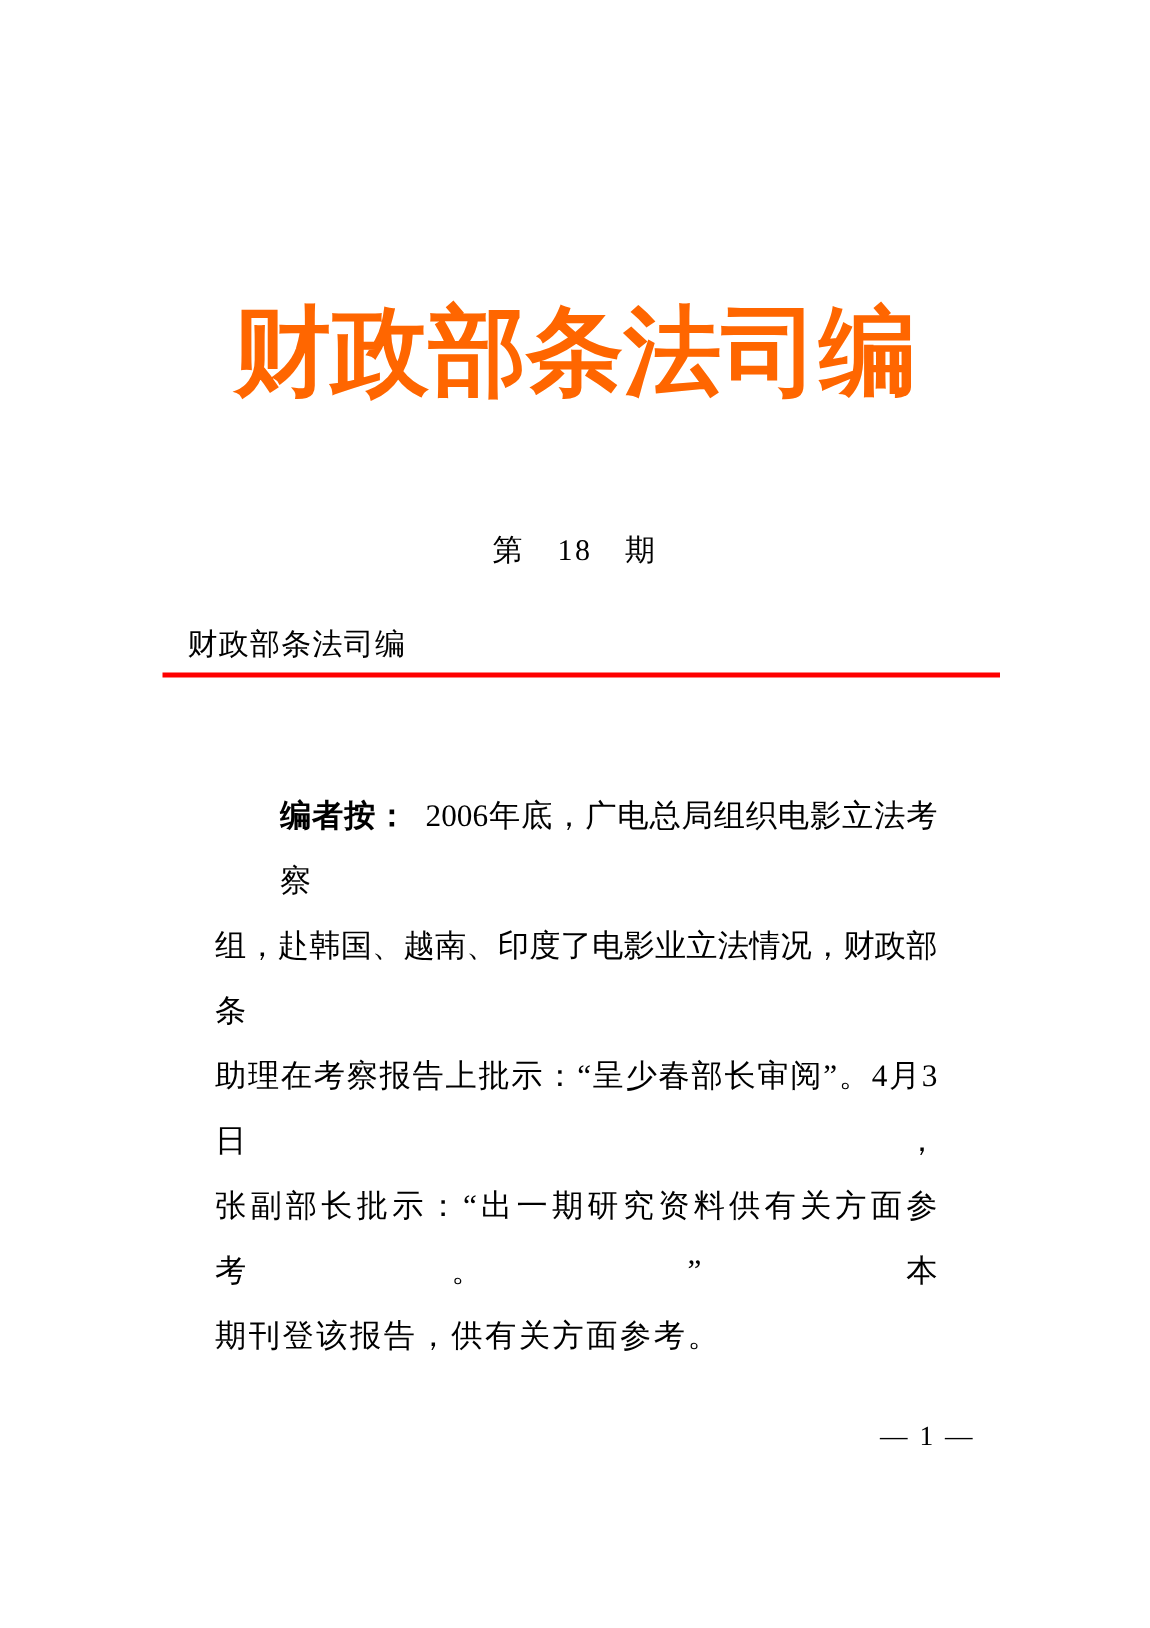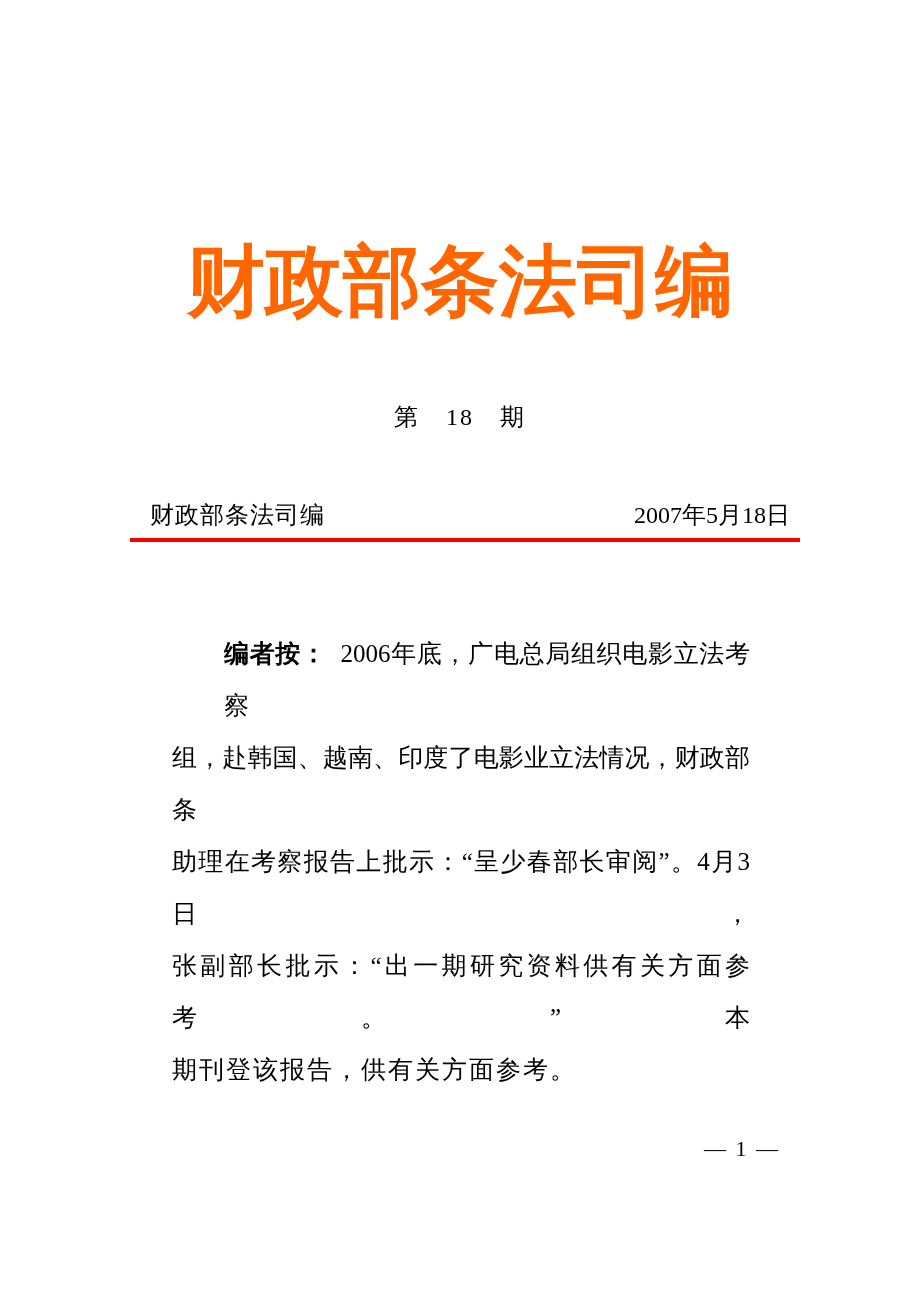--- a/index.html
+++ b/index.html
@@ -32,7 +32,7 @@
   }
   .issue-line {
     position: absolute;
-    top: 401px;
+    top: 424px;
     left: 0;
     width: 100%;
     text-align: center;

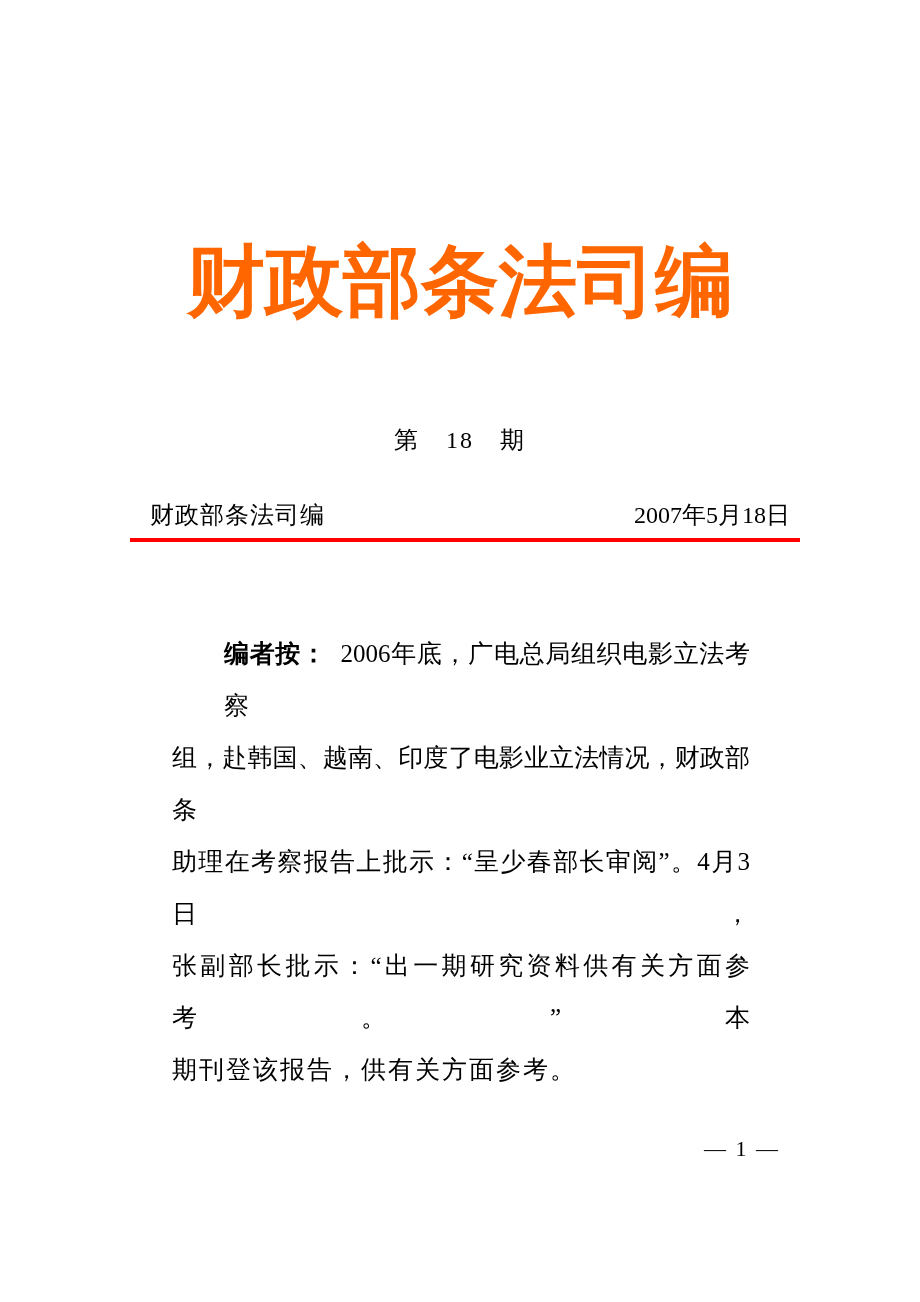--- a/index.html
+++ b/index.html
@@ -107,7 +107,6 @@
 
   <div class="pub-row">
     <span class="pub-left">财政部条法司编</span>
-    <span class="pub-right">2007年5月18日</span>
   </div>
 
   <div class="red-rule" style="background: rgb(255, 0, 0);"></div>

